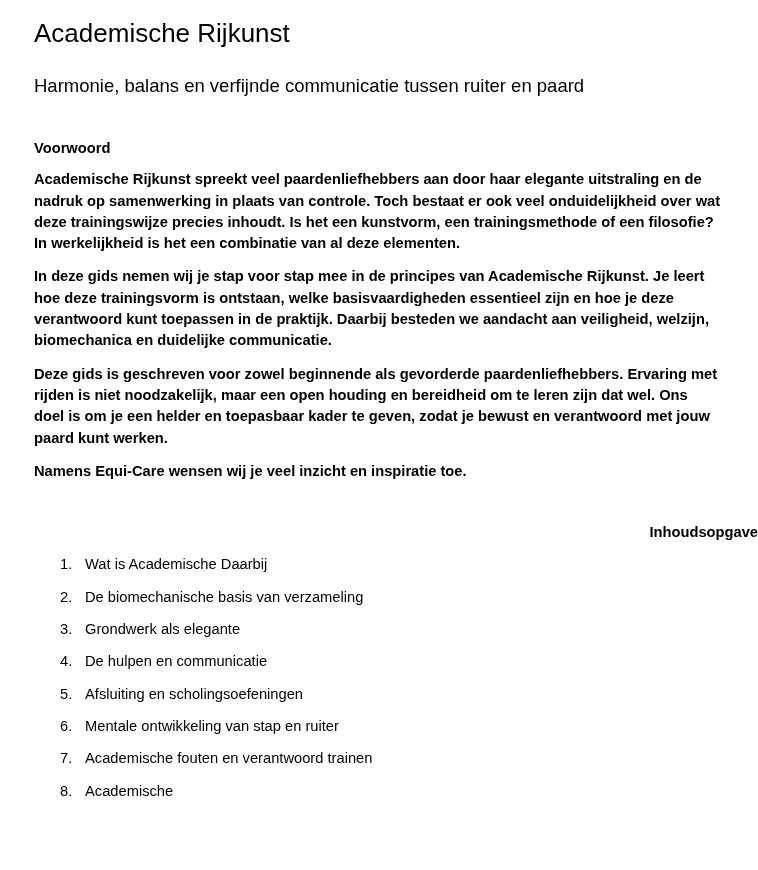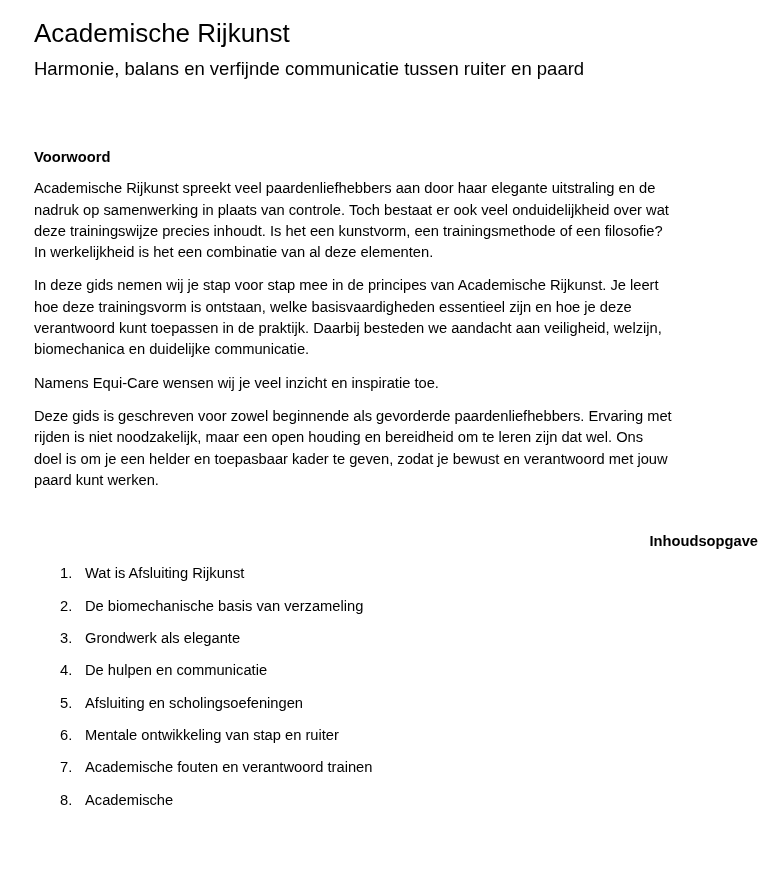--- a/index.html
+++ b/index.html
@@ -30,7 +30,7 @@
     letter-spacing: 0;
   }
   .doc-subtitle {
-    margin: 8px 0 0 0;
+    margin: 25px 0 0 0;
     font-size: 18.5px;
     font-weight: 400;
     line-height: 24px;

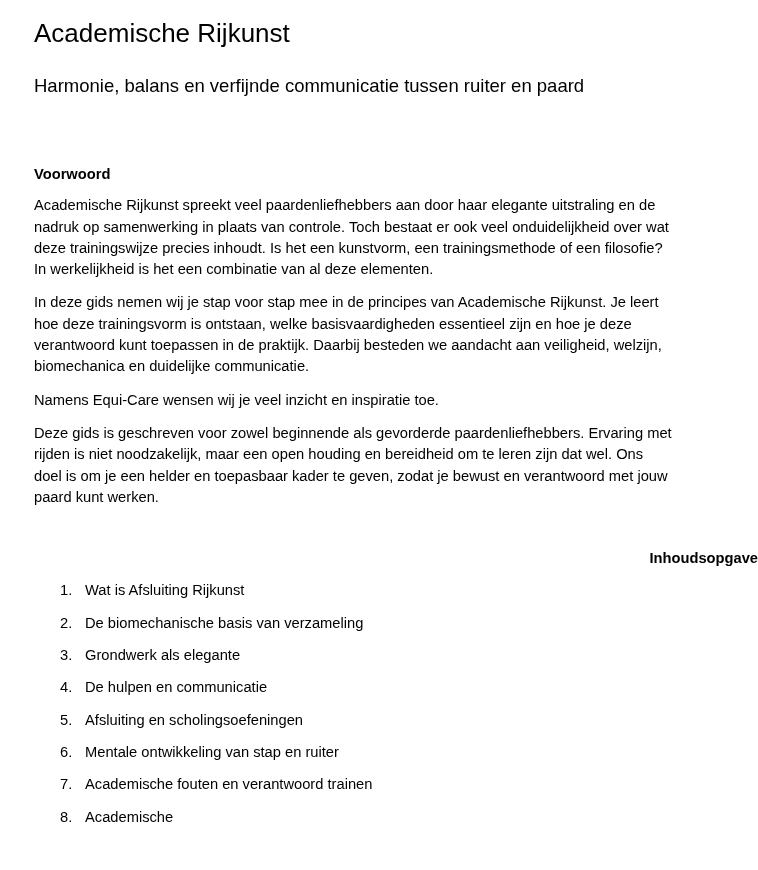--- a/index.html
+++ b/index.html
@@ -41,7 +41,7 @@
     line-height: 21.3px;
     margin: 0;
   }
-  .foreword-heading { margin-top: 66px; }
+  .foreword-heading { margin-top: 40px; }
   .toc-heading { margin-top: 40px; text-align: right; }
   .doc-paragraph {
     margin: 12px 0 0 0;

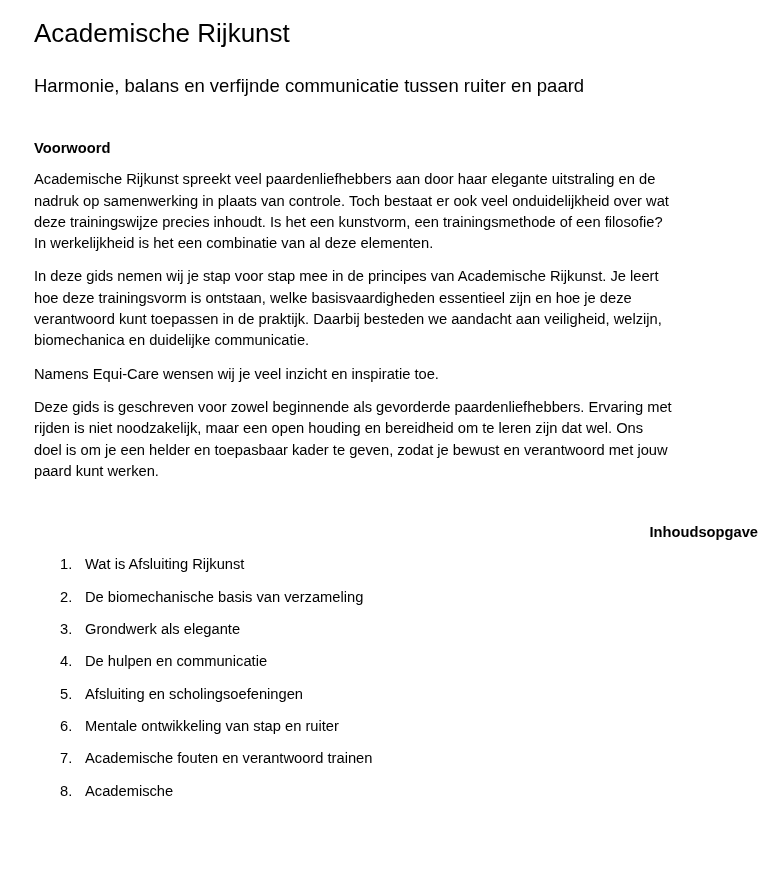--- a/index.html
+++ b/index.html
@@ -47,7 +47,7 @@
     margin: 12px 0 0 0;
     width: 722px;
     font-size: 14.7px;
-    font-weight: 400;
+    font-weight: 700;
     line-height: 21.3px;
     white-space: pre-line;
   }

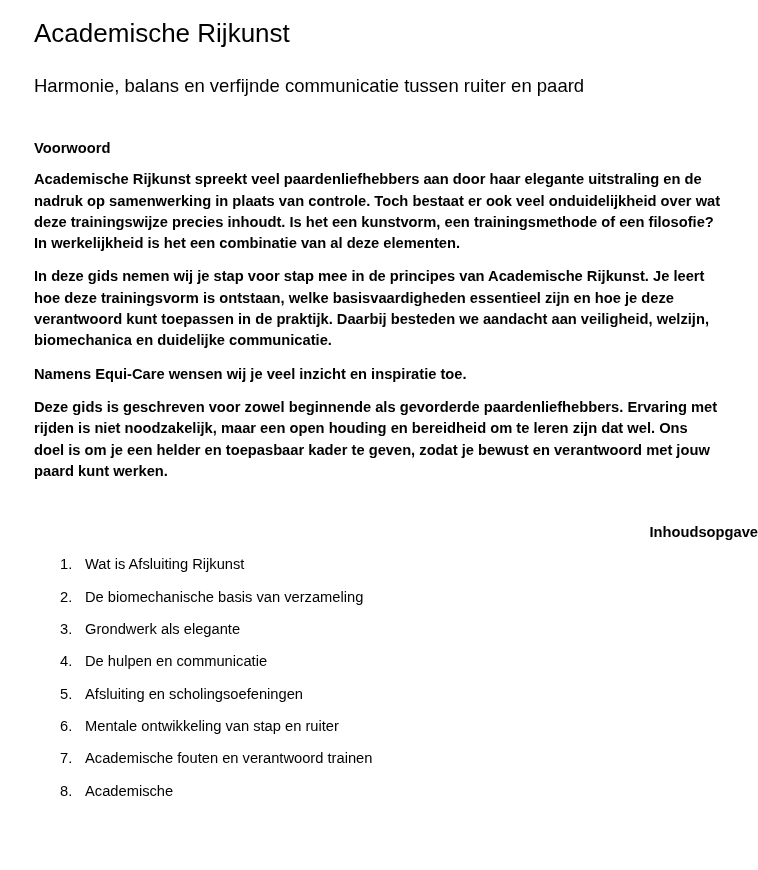--- a/index.html
+++ b/index.html
@@ -93,12 +93,12 @@
 verantwoord kunt toepassen in de praktijk. Daarbij besteden we aandacht aan veiligheid, welzijn,
 biomechanica en duidelijke communicatie.</p>
 
-  <p class="doc-paragraph">Namens Equi-Care wensen wij je veel inzicht en inspiratie toe.</p>
-
   <p class="doc-paragraph">Deze gids is geschreven voor zowel beginnende als gevorderde paardenliefhebbers. Ervaring met
 rijden is niet noodzakelijk, maar een open houding en bereidheid om te leren zijn dat wel. Ons
 doel is om je een helder en toepasbaar kader te geven, zodat je bewust en verantwoord met jouw
 paard kunt werken.</p>
+
+  <p class="doc-paragraph">Namens Equi-Care wensen wij je veel inzicht en inspiratie toe.</p>
 
   <h3 class="section-heading toc-heading">Inhoudsopgave</h3>
 

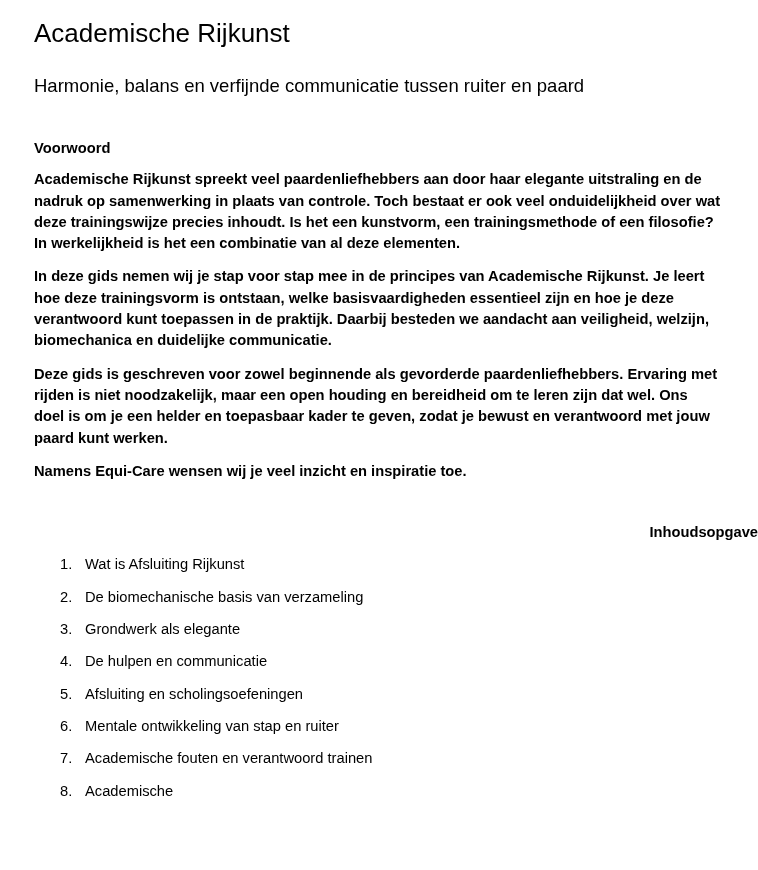--- a/index.html
+++ b/index.html
@@ -105,7 +105,7 @@
   <ol class="toc-list">
     <li class="toc-item">
       <span class="toc-num">1.</span>
-      <span class="toc-label">Wat is Afsluiting Rijkunst</span>
+      <span class="toc-label">Wat is Academische Daarbij</span>
     </li>
     <li class="toc-item">
       <span class="toc-num">2.</span>

